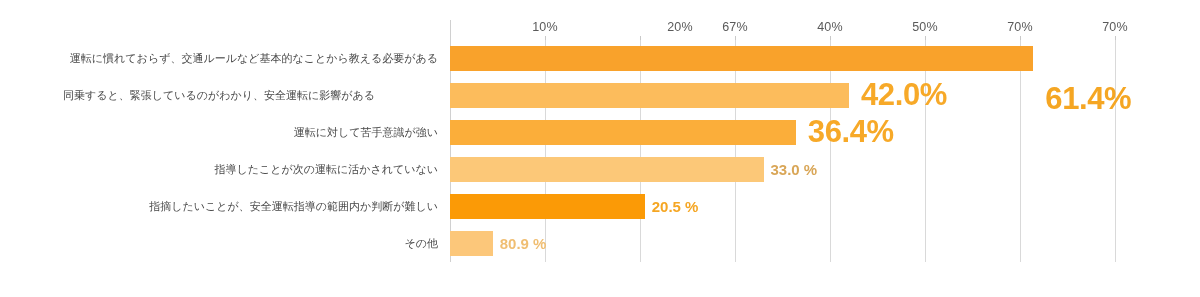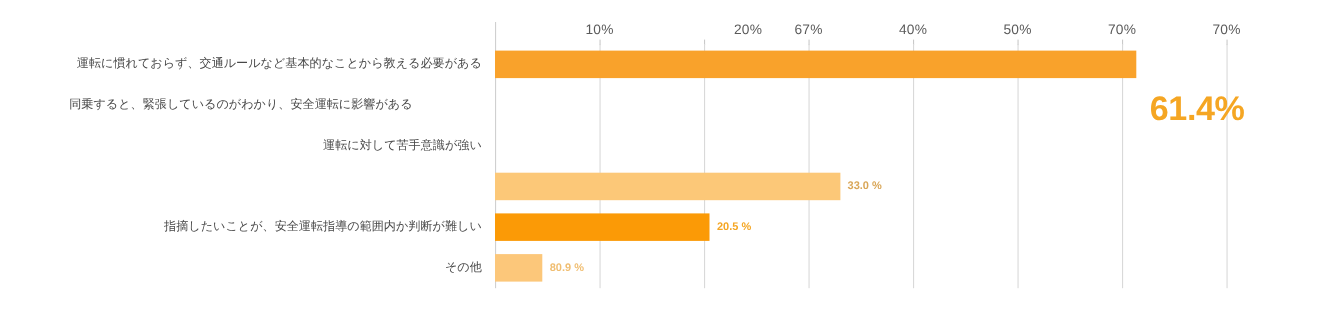--- a/index.html
+++ b/index.html
@@ -169,6 +169,10 @@
         <div class="bar" title="61.4%" style="width: 583.3px; background: rgb(249, 162, 43);"></div>
         <div class="val-big" style="left: 595.3px; color: rgb(245, 166, 35); top: -1px; margin-top: 41px;">61.4%</div>
       </div>
+      <div class="row" style="top: 37px;">
+        <div class="bar" title="42.0%" style="width: 399px; background: rgb(252, 188, 92);"></div>
+        <div class="val-big" style="left: 411px; color: rgb(247, 169, 40); top: -1px;">42.0%</div>
+      </div>
       <div class="row" style="top: 111px;">
         <div class="bar" title="33.0 %" style="width: 313.5px; background: rgb(252, 200, 120);"></div>
         <div class="val-small" style="left: 320.5px; color: rgb(217, 166, 87); top: 0px;">33.0 %</div>

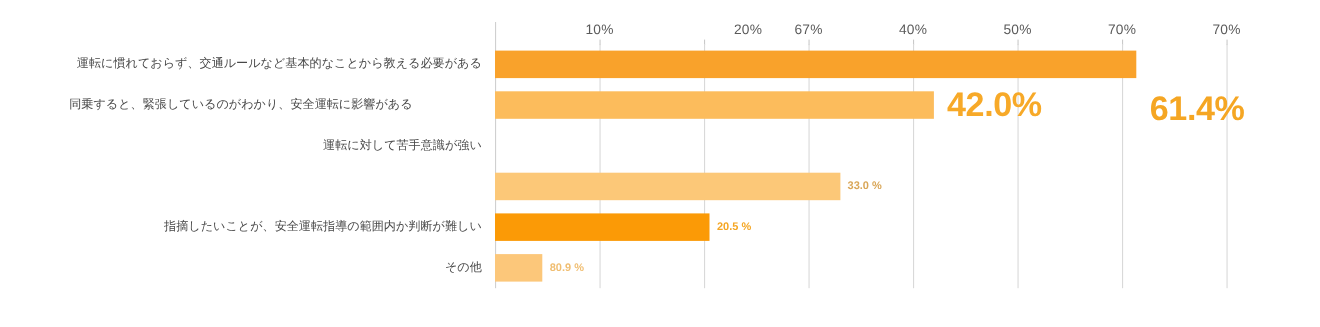--- a/index.html
+++ b/index.html
@@ -173,6 +173,10 @@
         <div class="bar" title="42.0%" style="width: 399px; background: rgb(252, 188, 92);"></div>
         <div class="val-big" style="left: 411px; color: rgb(247, 169, 40); top: -1px;">42.0%</div>
       </div>
+      <div class="row" style="top: 74px;">
+        <div class="bar" title="36.4%" style="width: 345.8px; background: rgb(251, 174, 58);"></div>
+        <div class="val-big" style="left: 357.8px; color: rgb(247, 169, 40); top: -1px;">36.4%</div>
+      </div>
       <div class="row" style="top: 111px;">
         <div class="bar" title="33.0 %" style="width: 313.5px; background: rgb(252, 200, 120);"></div>
         <div class="val-small" style="left: 320.5px; color: rgb(217, 166, 87); top: 0px;">33.0 %</div>

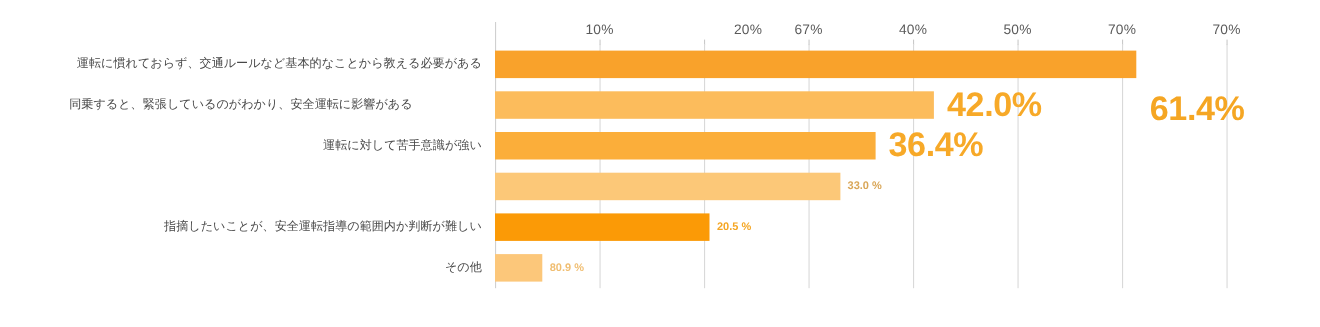--- a/index.html
+++ b/index.html
@@ -153,6 +153,7 @@
       <div class="cat-row" style="top: 0px;">運転に慣れておらず、交通ルールなど基本的なことから教える必要がある</div>
       <div class="cat-row" style="top: 37px; text-align: center;">同乗すると、緊張しているのがわかり、安全運転に影響がある</div>
       <div class="cat-row" style="top: 74px;">運転に対して苦手意識が強い</div>
+      <div class="cat-row" style="top: 111px;">指導したことが次の運転に活かされていない</div>
       <div class="cat-row" style="top: 185px;">その他</div>
       <div class="cat-row" style="top: 148px;">指摘したいことが、安全運転指導の範囲内か判断が難しい</div>
     </div>

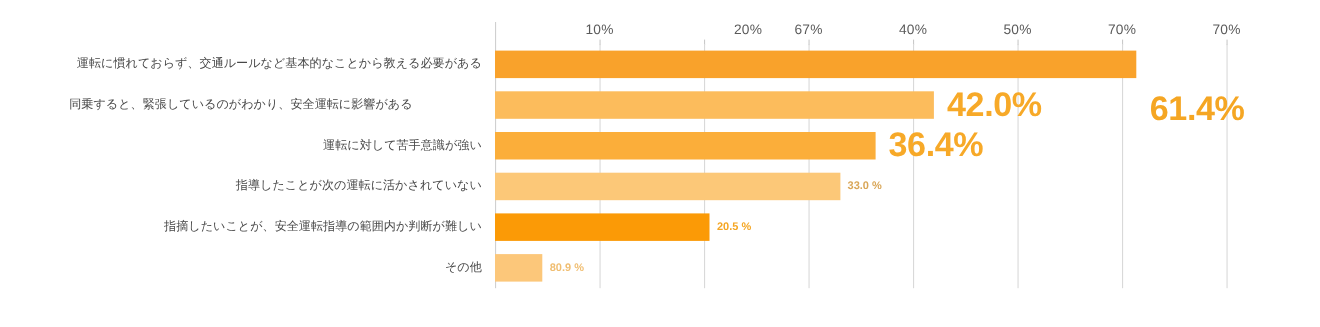--- a/index.html
+++ b/index.html
@@ -120,7 +120,7 @@
   .val-small {
     position: absolute;
     font-weight: bold;
-    font-size: 10px;
+    font-size: 15px;
     line-height: 37px;
     white-space: nowrap;
   }

